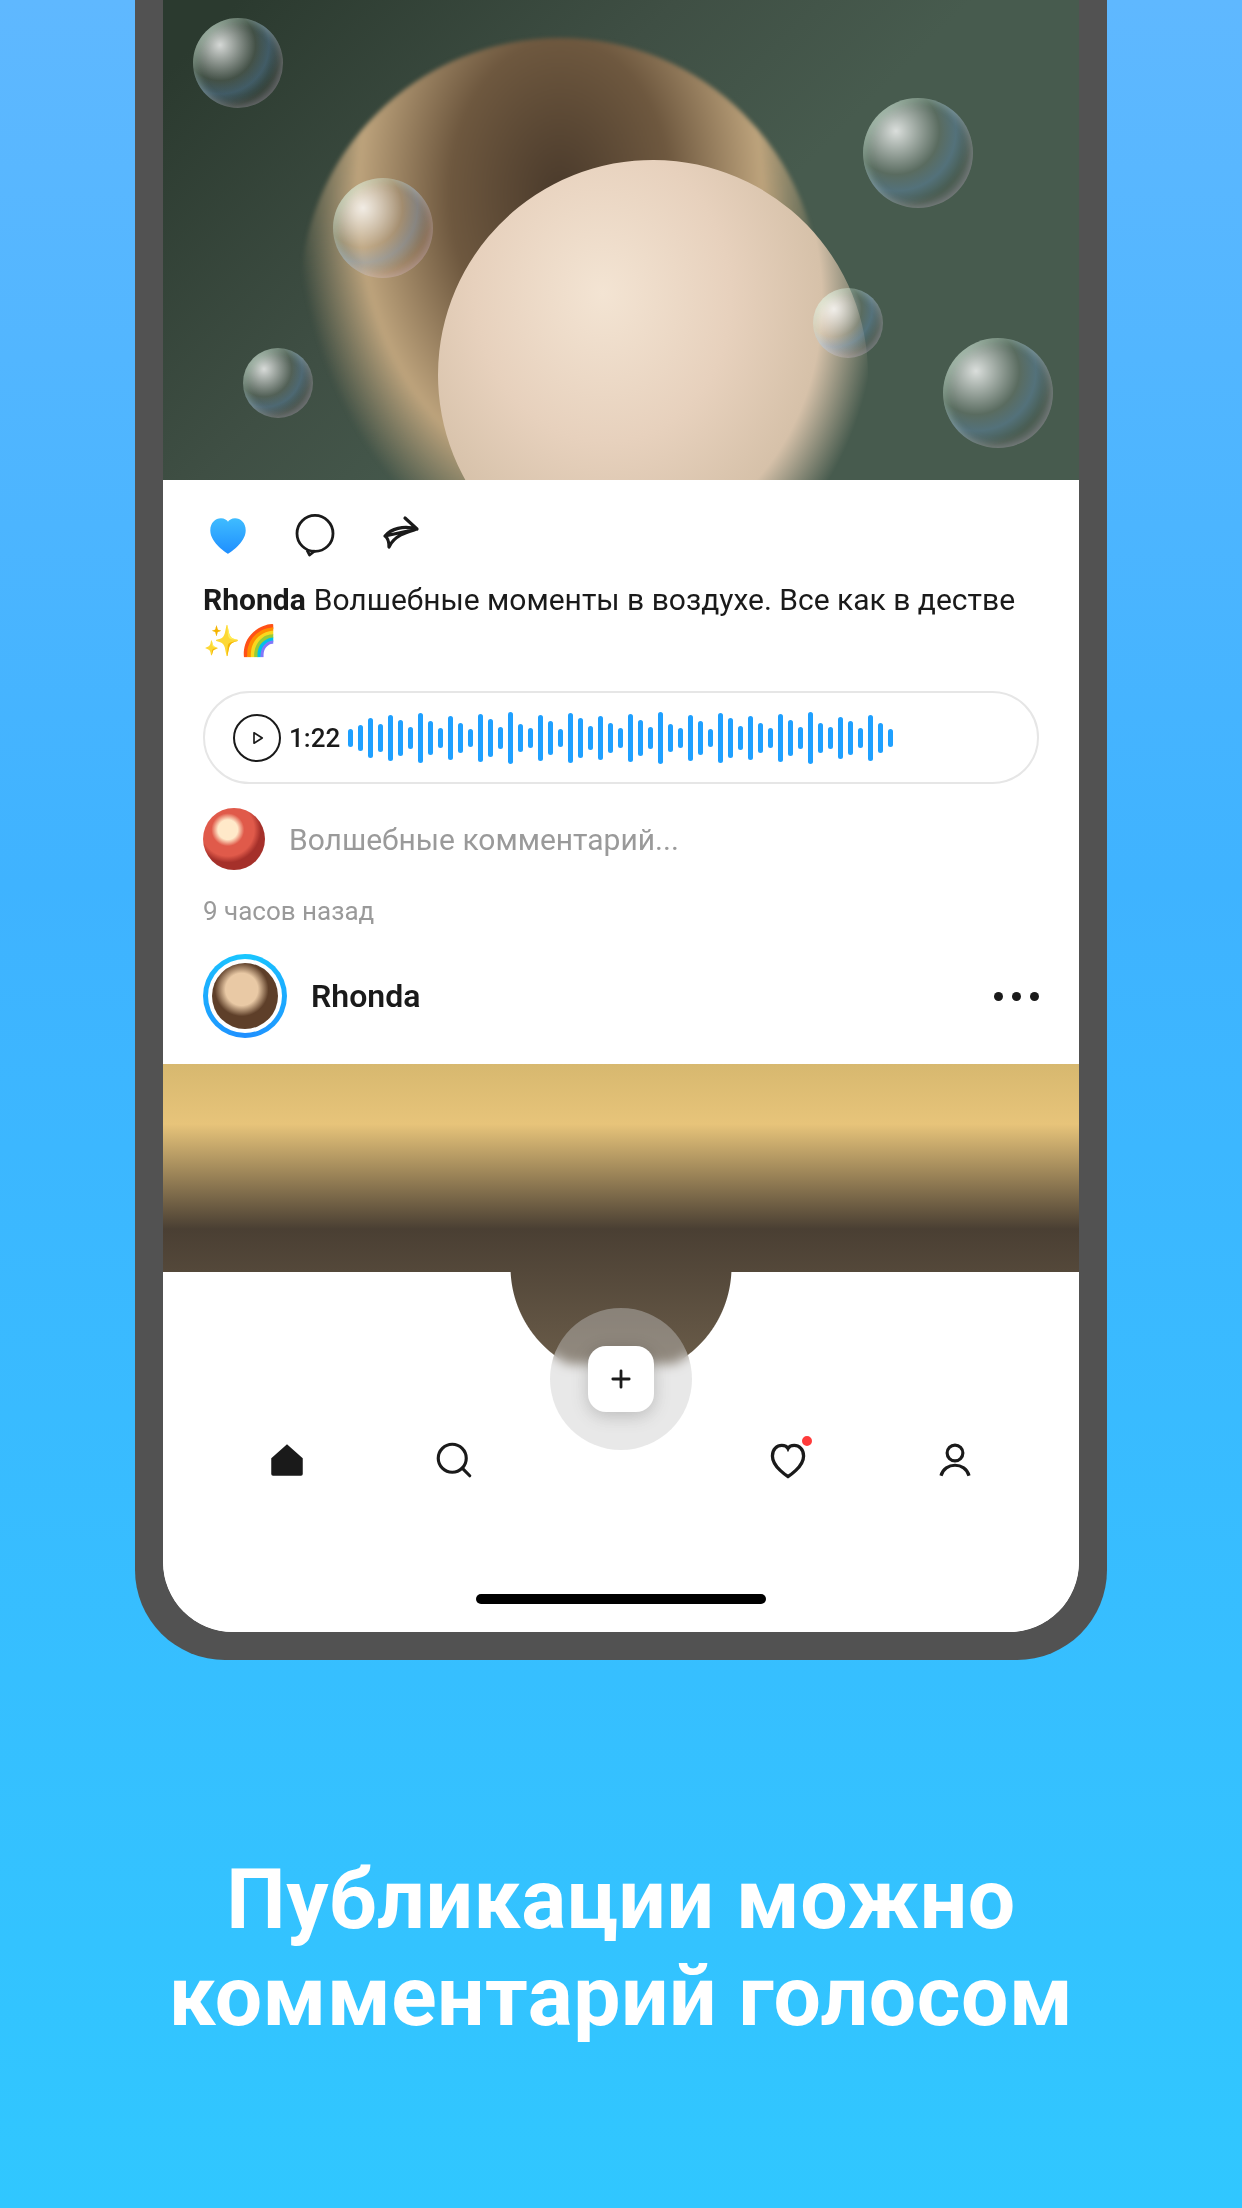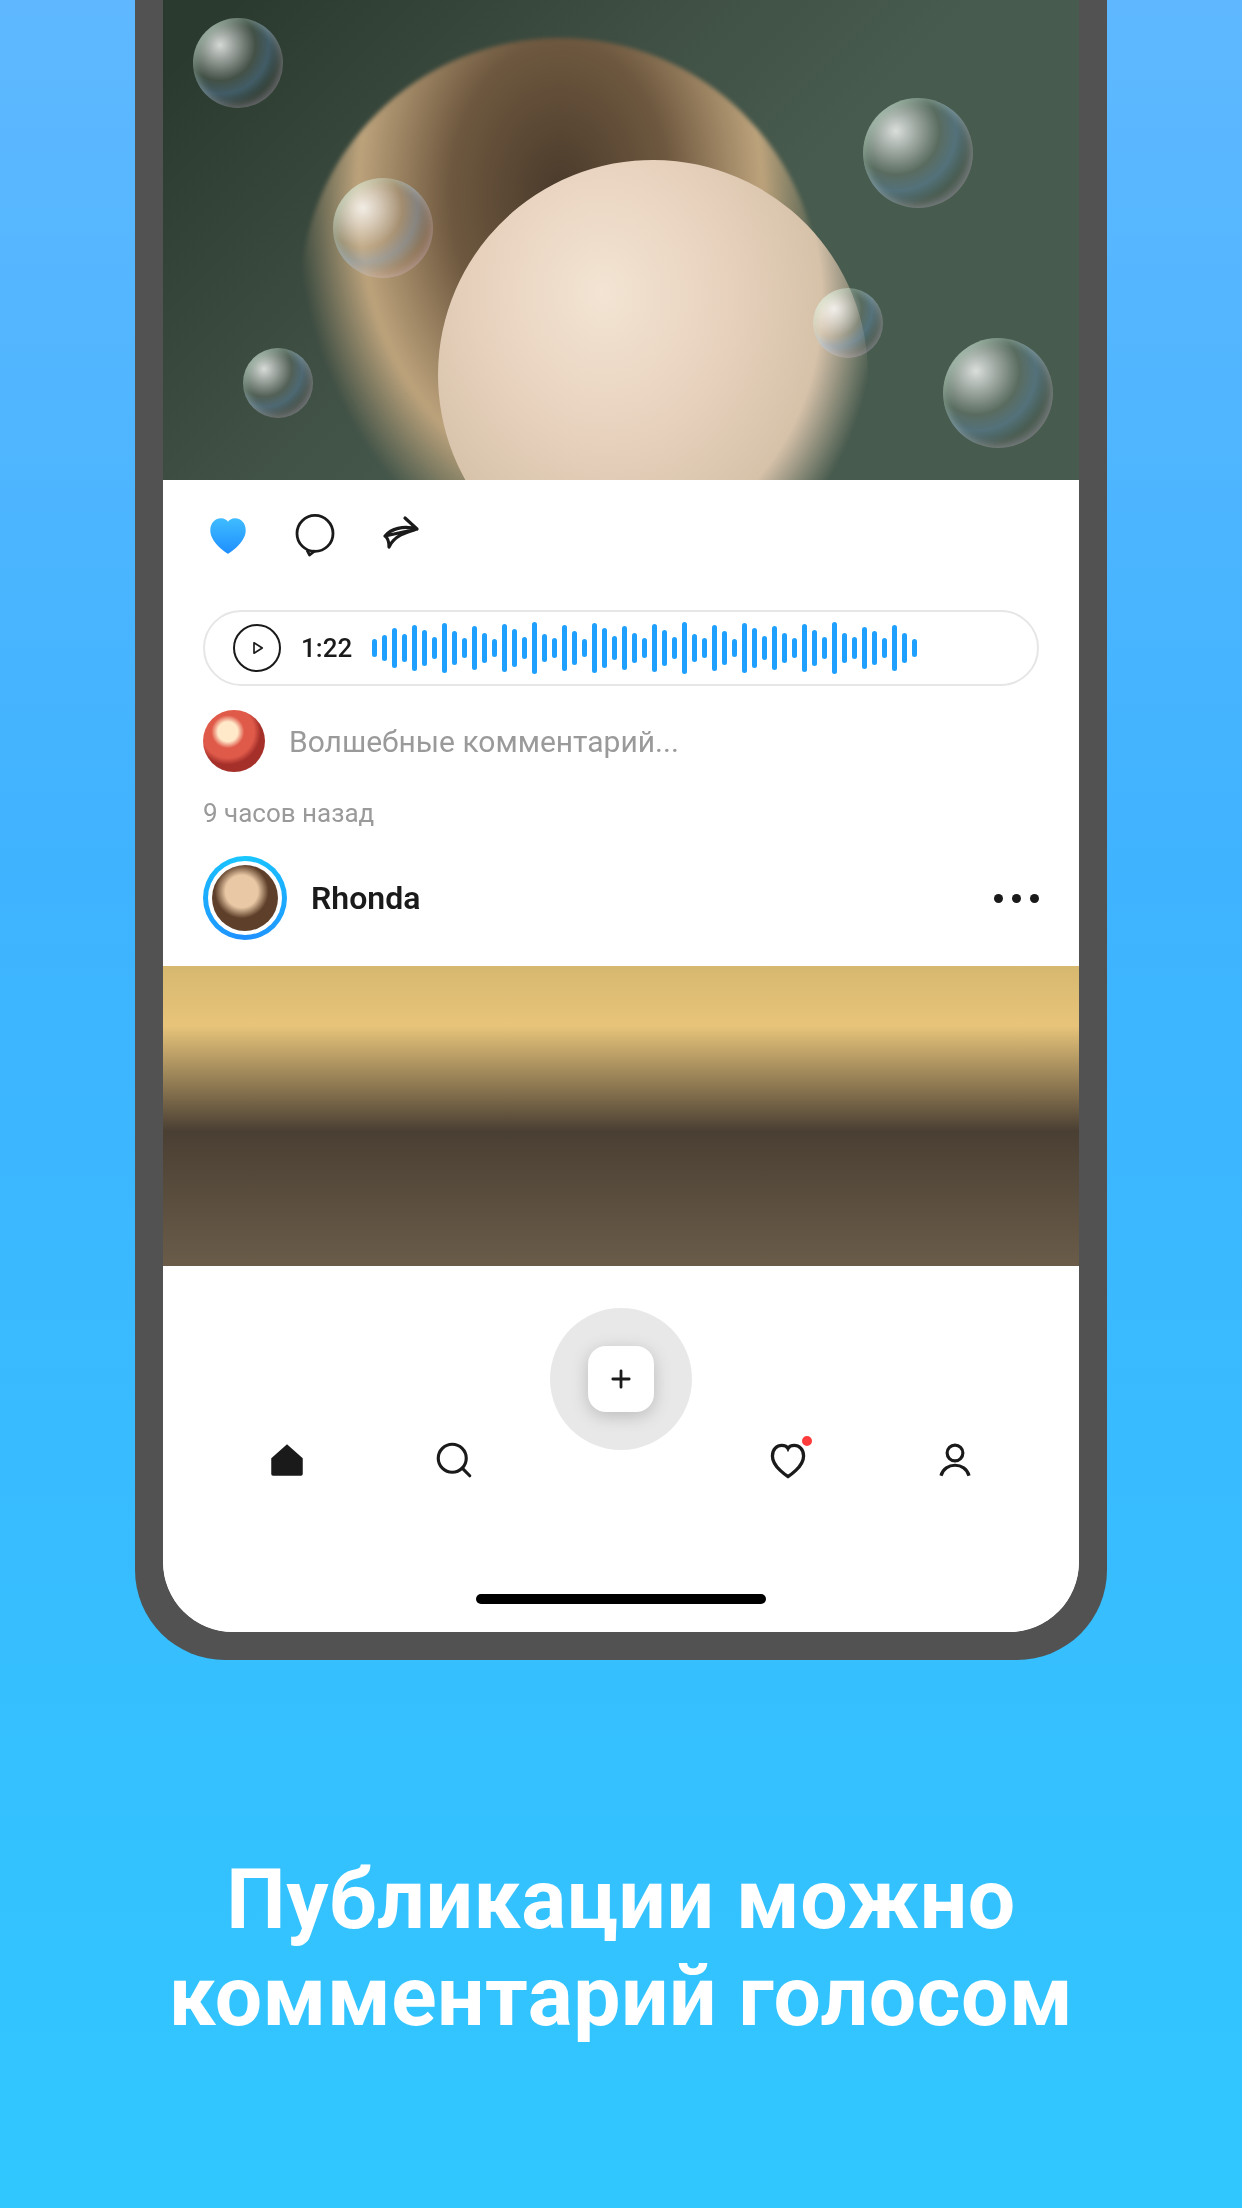--- a/index.html
+++ b/index.html
@@ -244,6 +244,9 @@
     </div>
 
     <div class="text-block">
+      <div class="caption">
+        <span class="author">Rhonda</span><span>Волшебные моменты в воздухе. Все как в дестве </span><span class="emoji">✨🌈</span>
+      </div>
     </div>
 
     <div class="voice">

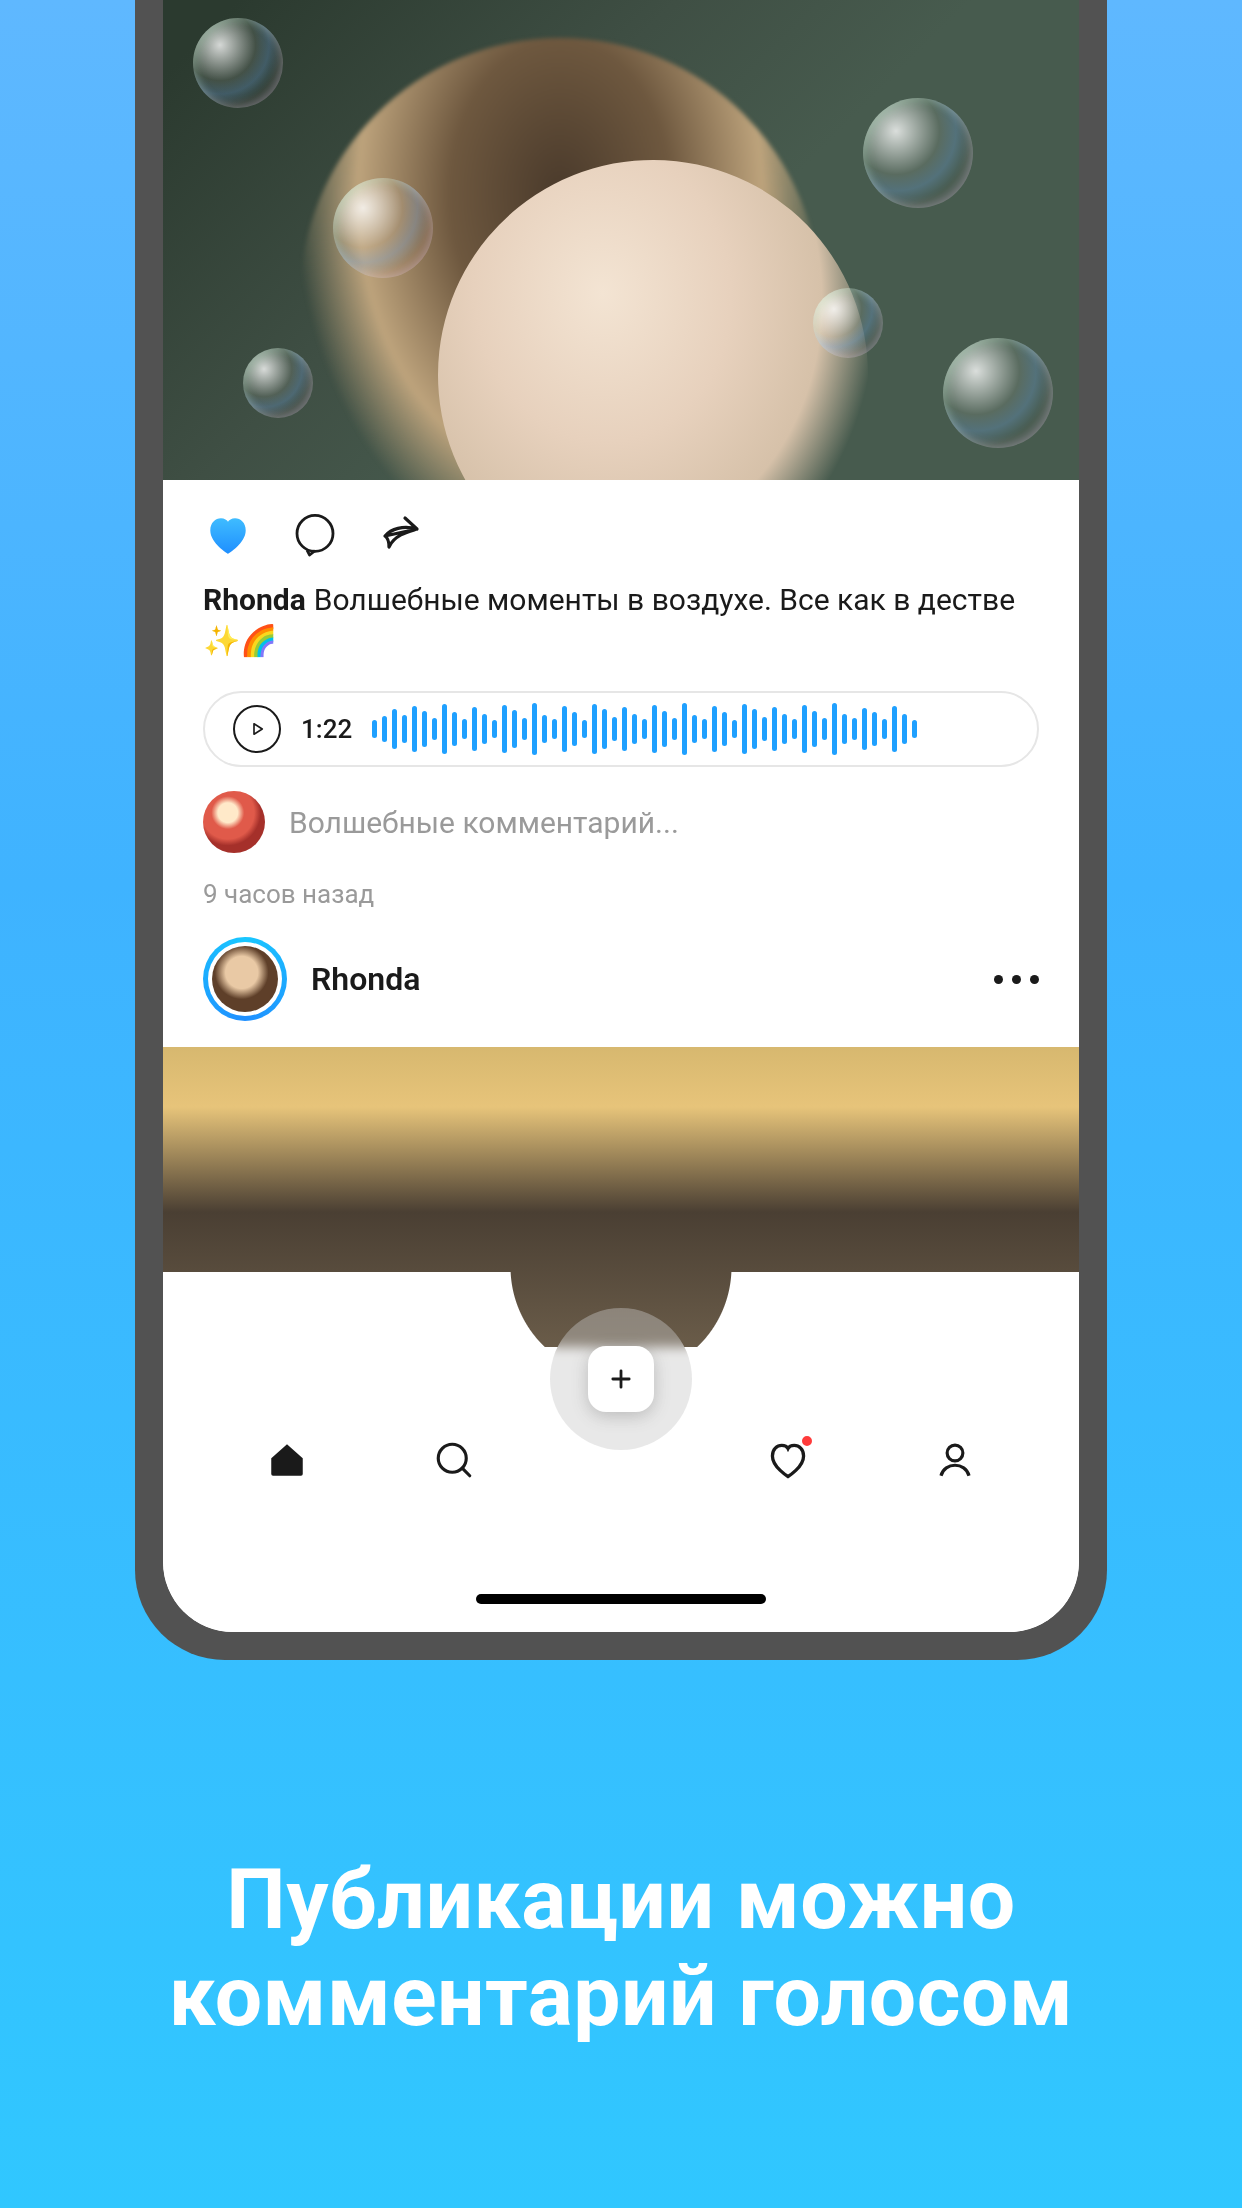--- a/index.html
+++ b/index.html
@@ -85,13 +85,13 @@
   
   .voice {
     margin: 30px 40px 10px 40px;
-    height: 76px;
+    height: 93px;
     border: 2px solid #e6e6e6;
     border-radius: 50px;
     display: flex;
     align-items: center;
     padding: 16px 28px;
-    gap: 20px;
+    gap: 8px;
   }
   .play-btn {
     width: 48px; height: 48px;

